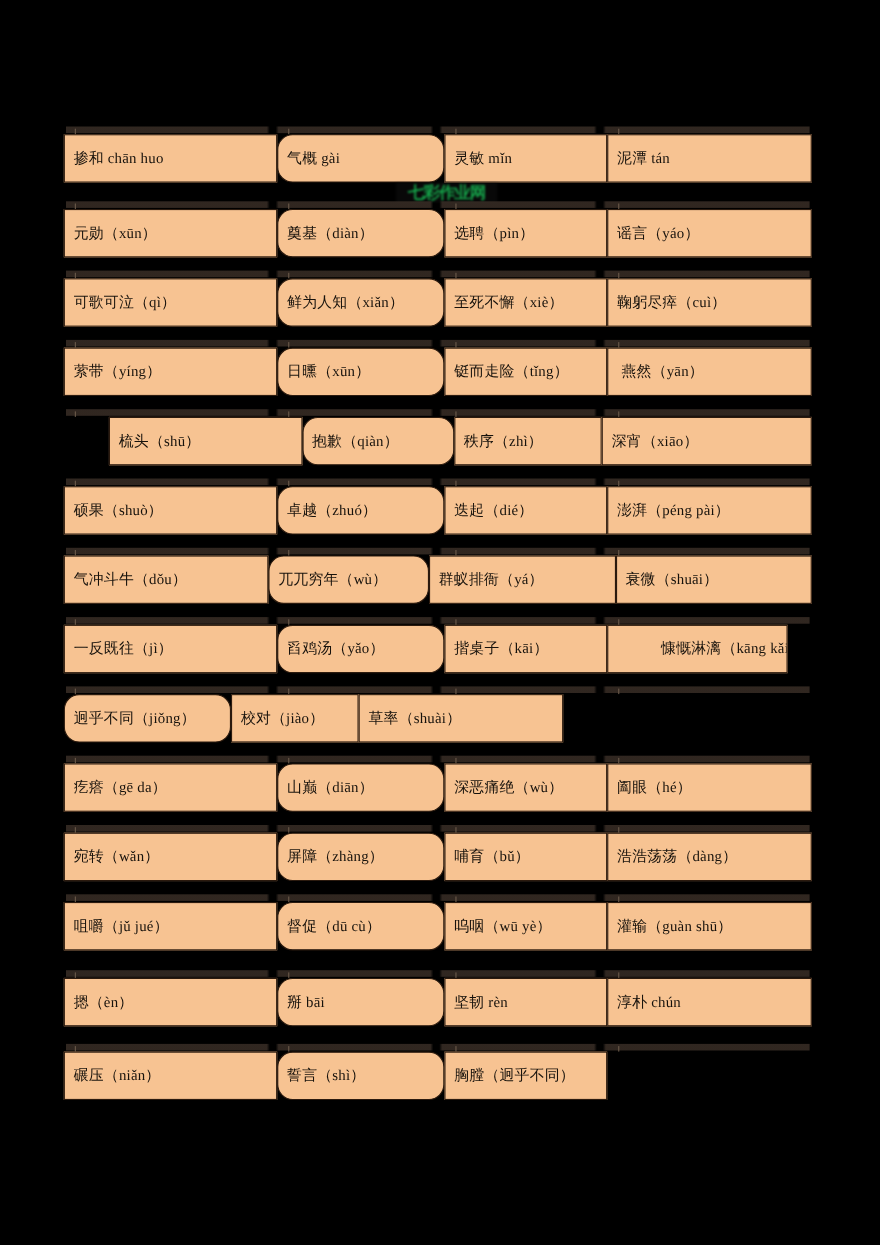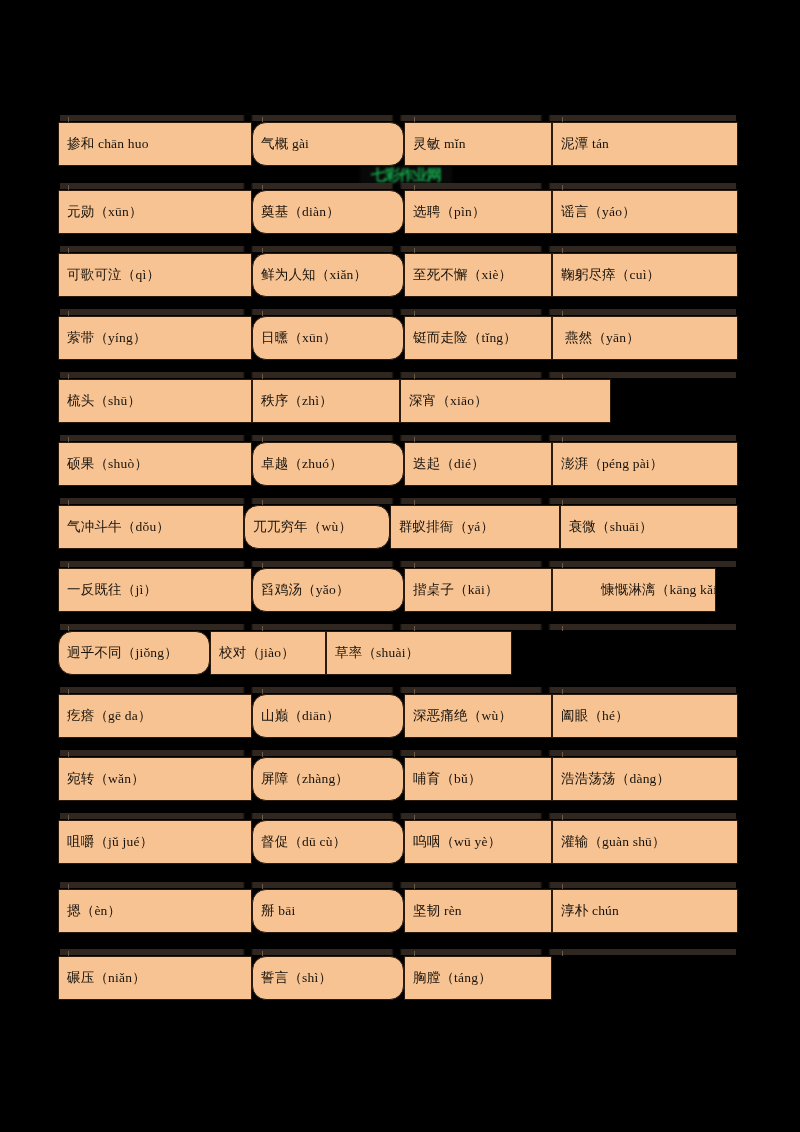--- a/index.html
+++ b/index.html
@@ -188,7 +188,7 @@
         <div class="tick" style="left: 356px;"></div>
         <div class="tick" style="left: 504px;"></div>
         <div class="row">
-          <div class="cell c0" style="width: 194px;">梳头（shū）</div>
+          <div class="cell c0" style="width: 194px; margin-left: 41px;">梳头（shū）</div>
           <div class="cell c2" style="width: 148px;">秩序（zhì）</div>
           <div class="cell c3" style="width: 211px; text-align: center;">深宵（xiāo）</div>
         </div>

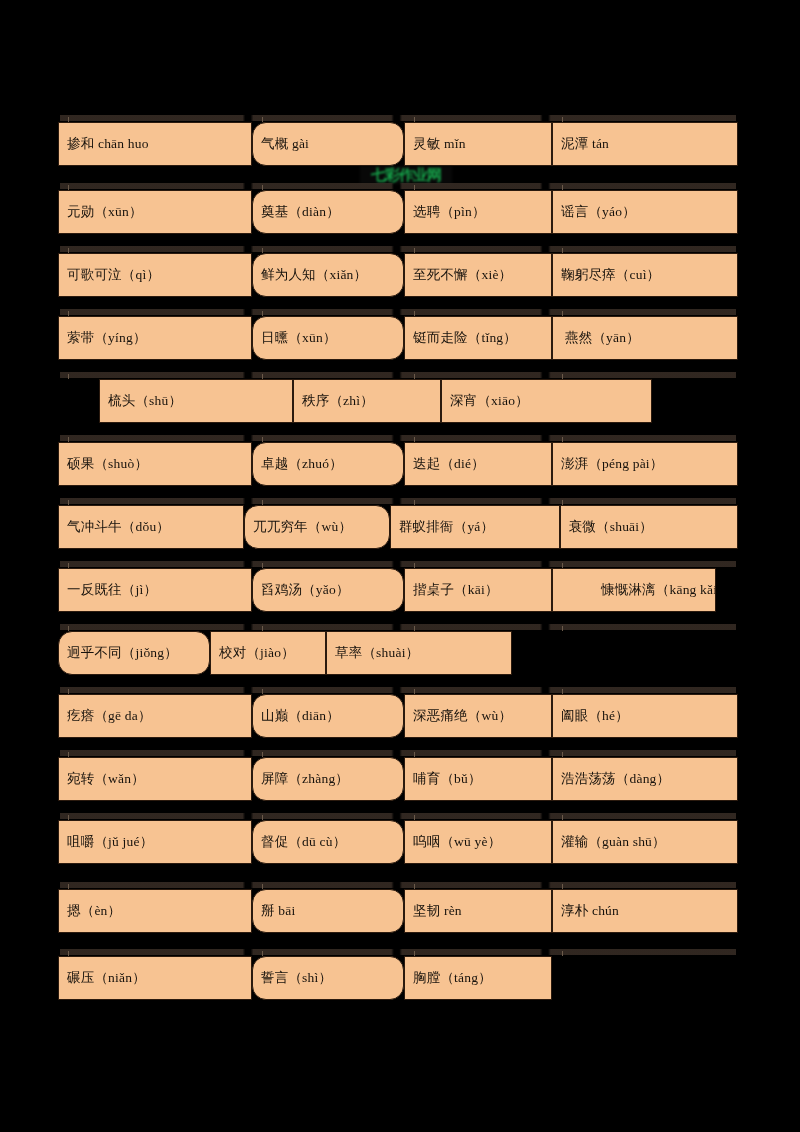--- a/index.html
+++ b/index.html
@@ -189,6 +189,7 @@
         <div class="tick" style="left: 504px;"></div>
         <div class="row">
           <div class="cell c0" style="width: 194px; margin-left: 41px;">梳头（shū）</div>
+          <div class="cell c1" style="width: 152px;">抱歉（qiàn）</div>
           <div class="cell c2" style="width: 148px;">秩序（zhì）</div>
           <div class="cell c3" style="width: 211px; text-align: center;">深宵（xiāo）</div>
         </div>

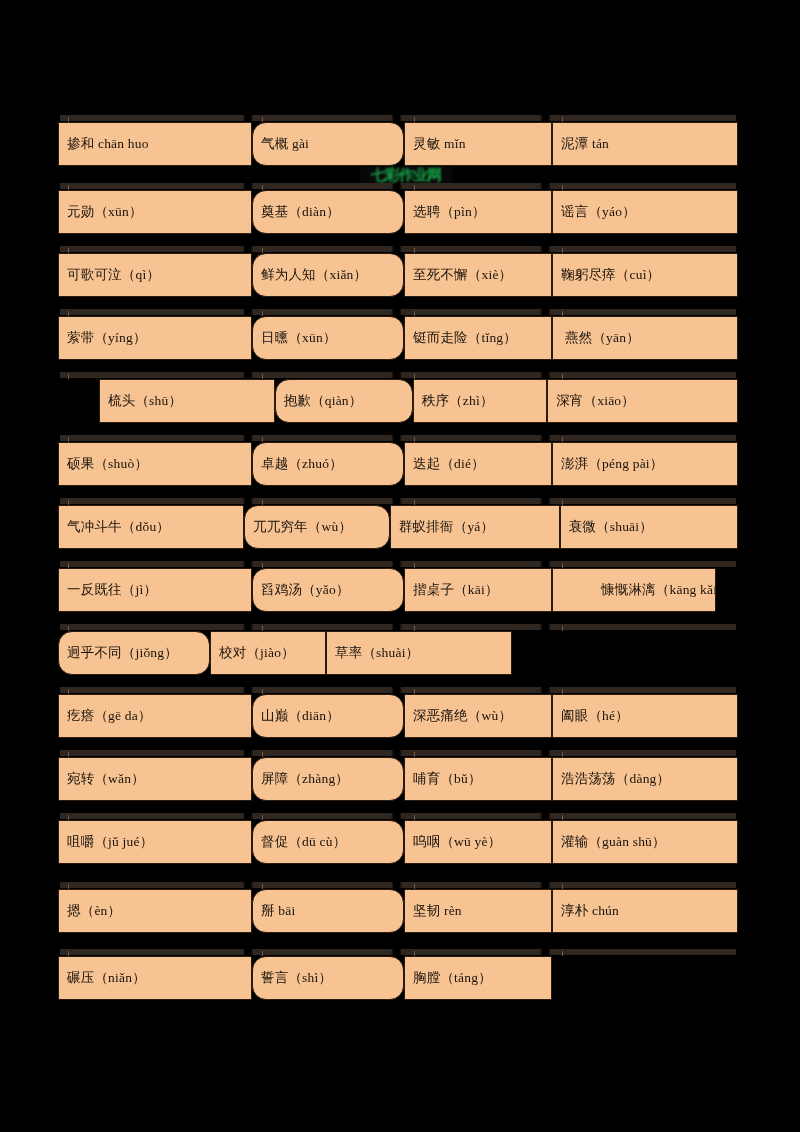--- a/index.html
+++ b/index.html
@@ -306,7 +306,7 @@
         <div class="row">
           <div class="cell c0" style="width: 194px;">碾压（niǎn）</div>
           <div class="cell c1" style="width: 152px;">誓言（shì）</div>
-          <div class="cell c2" style="width: 148px;">胸膛（táng）</div>
+          <div class="cell c2" style="width: 148px;">胸膛（迥乎不同）</div>
         </div>
       </div>
     </div>

